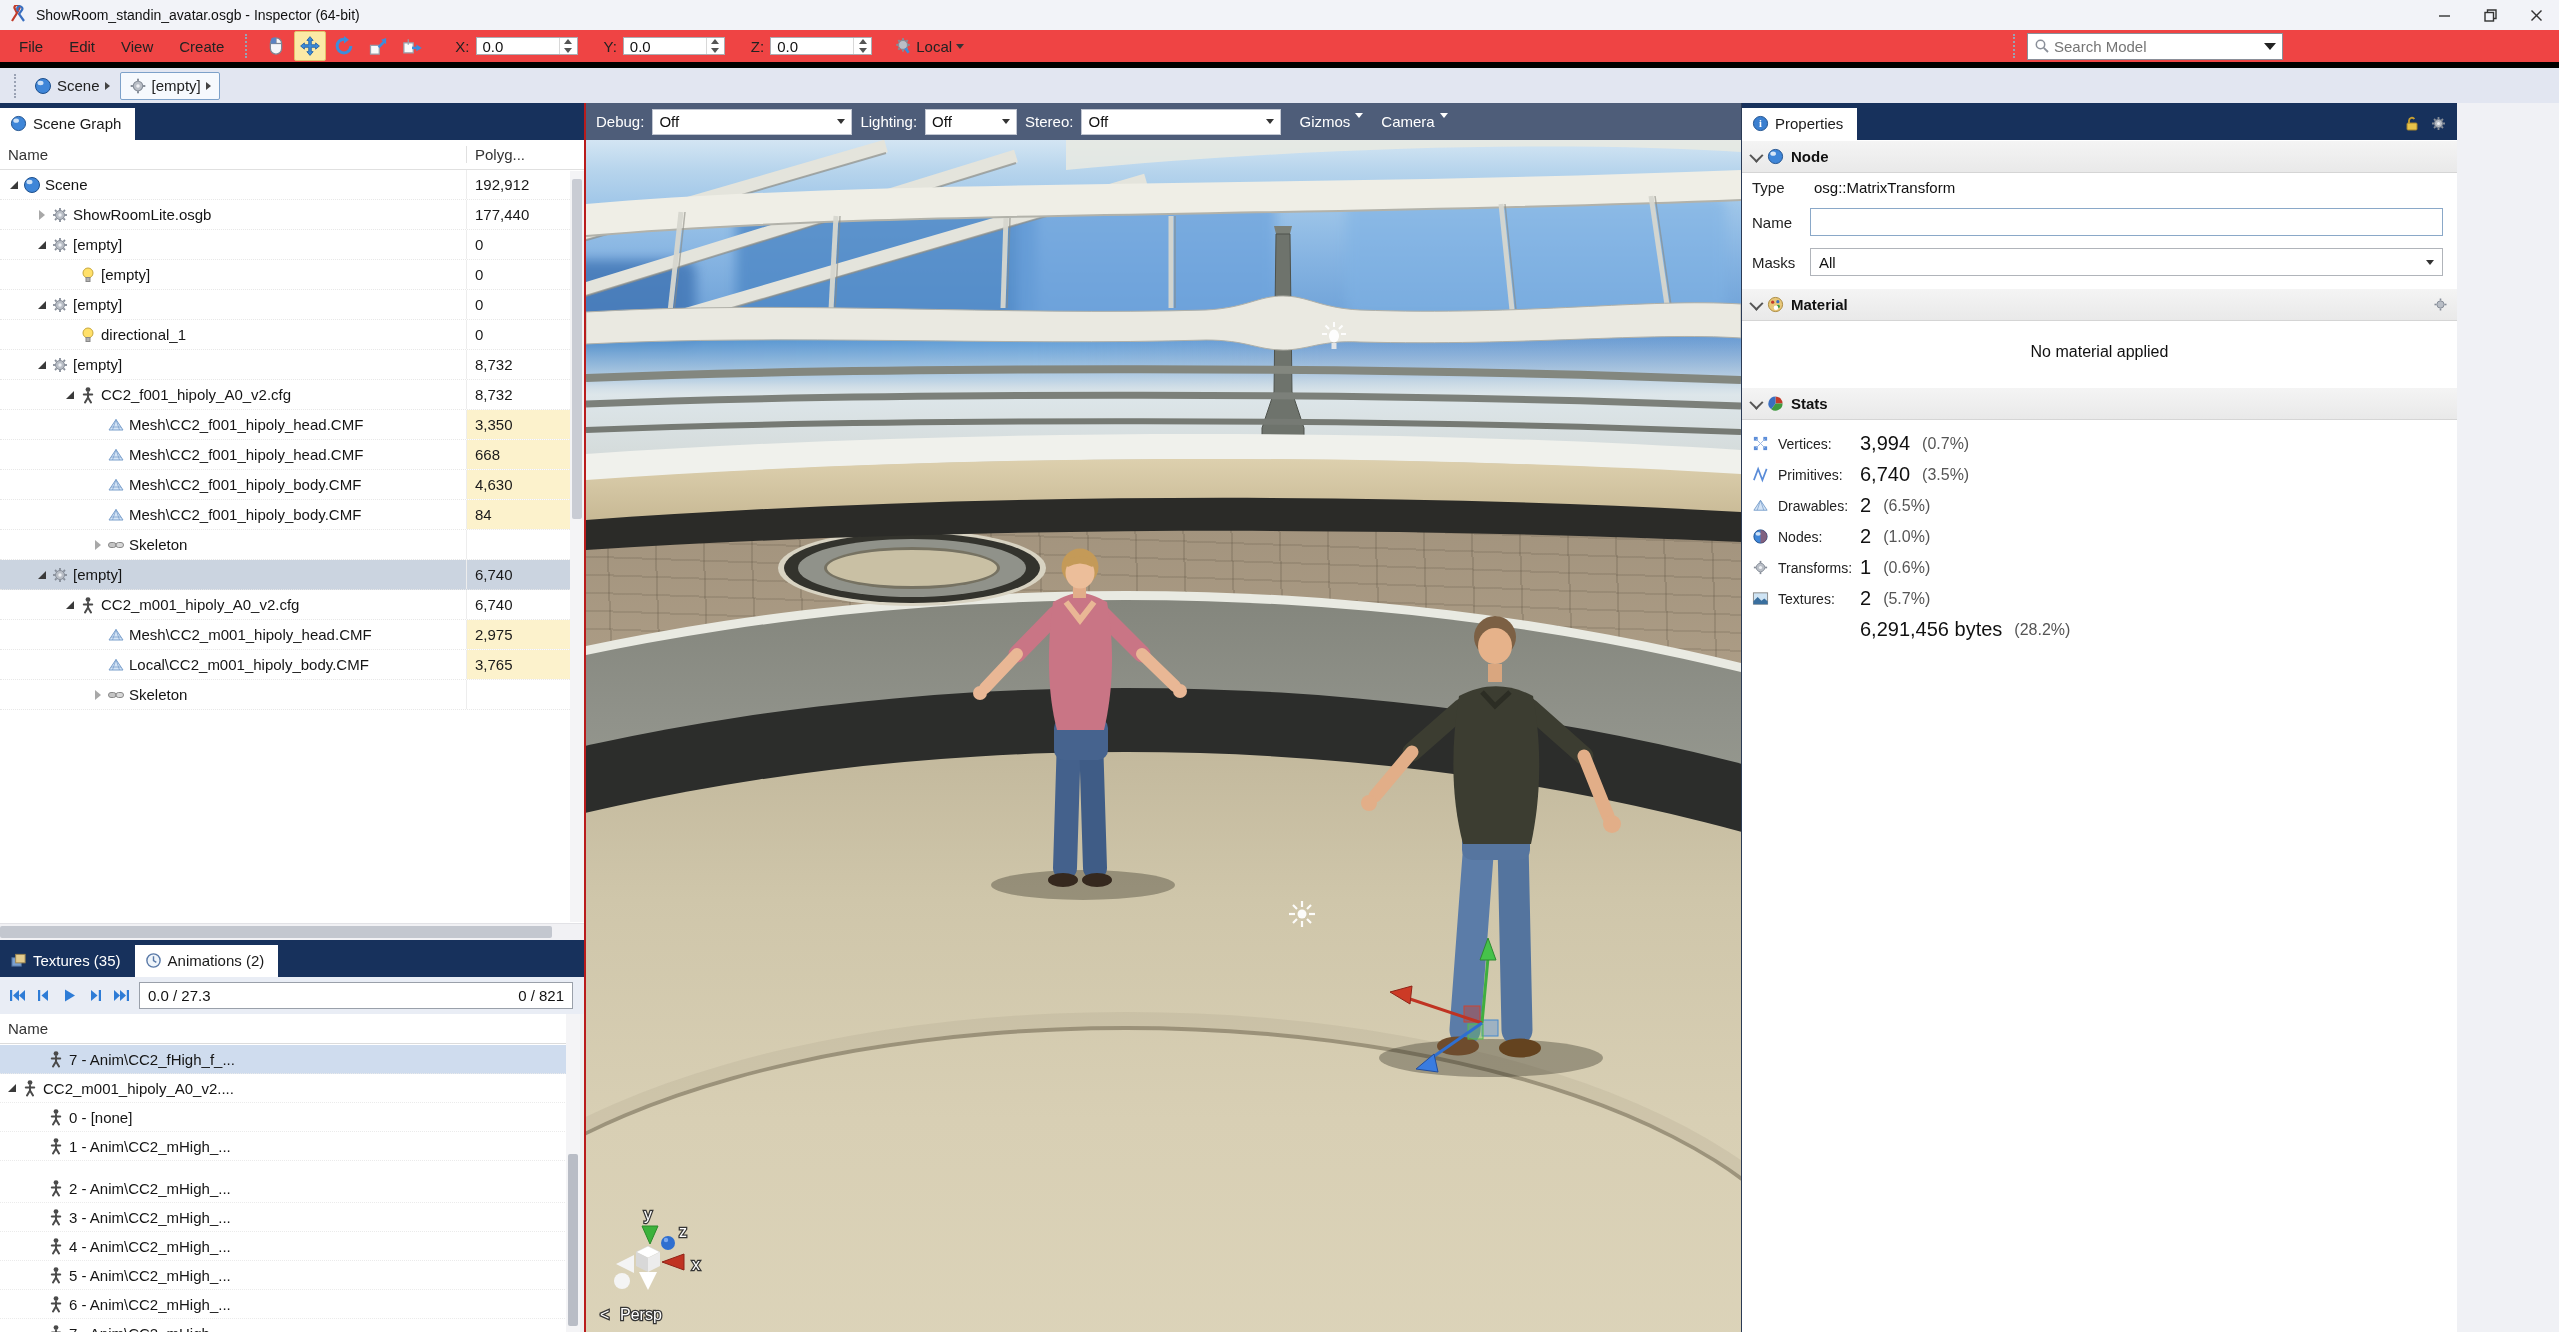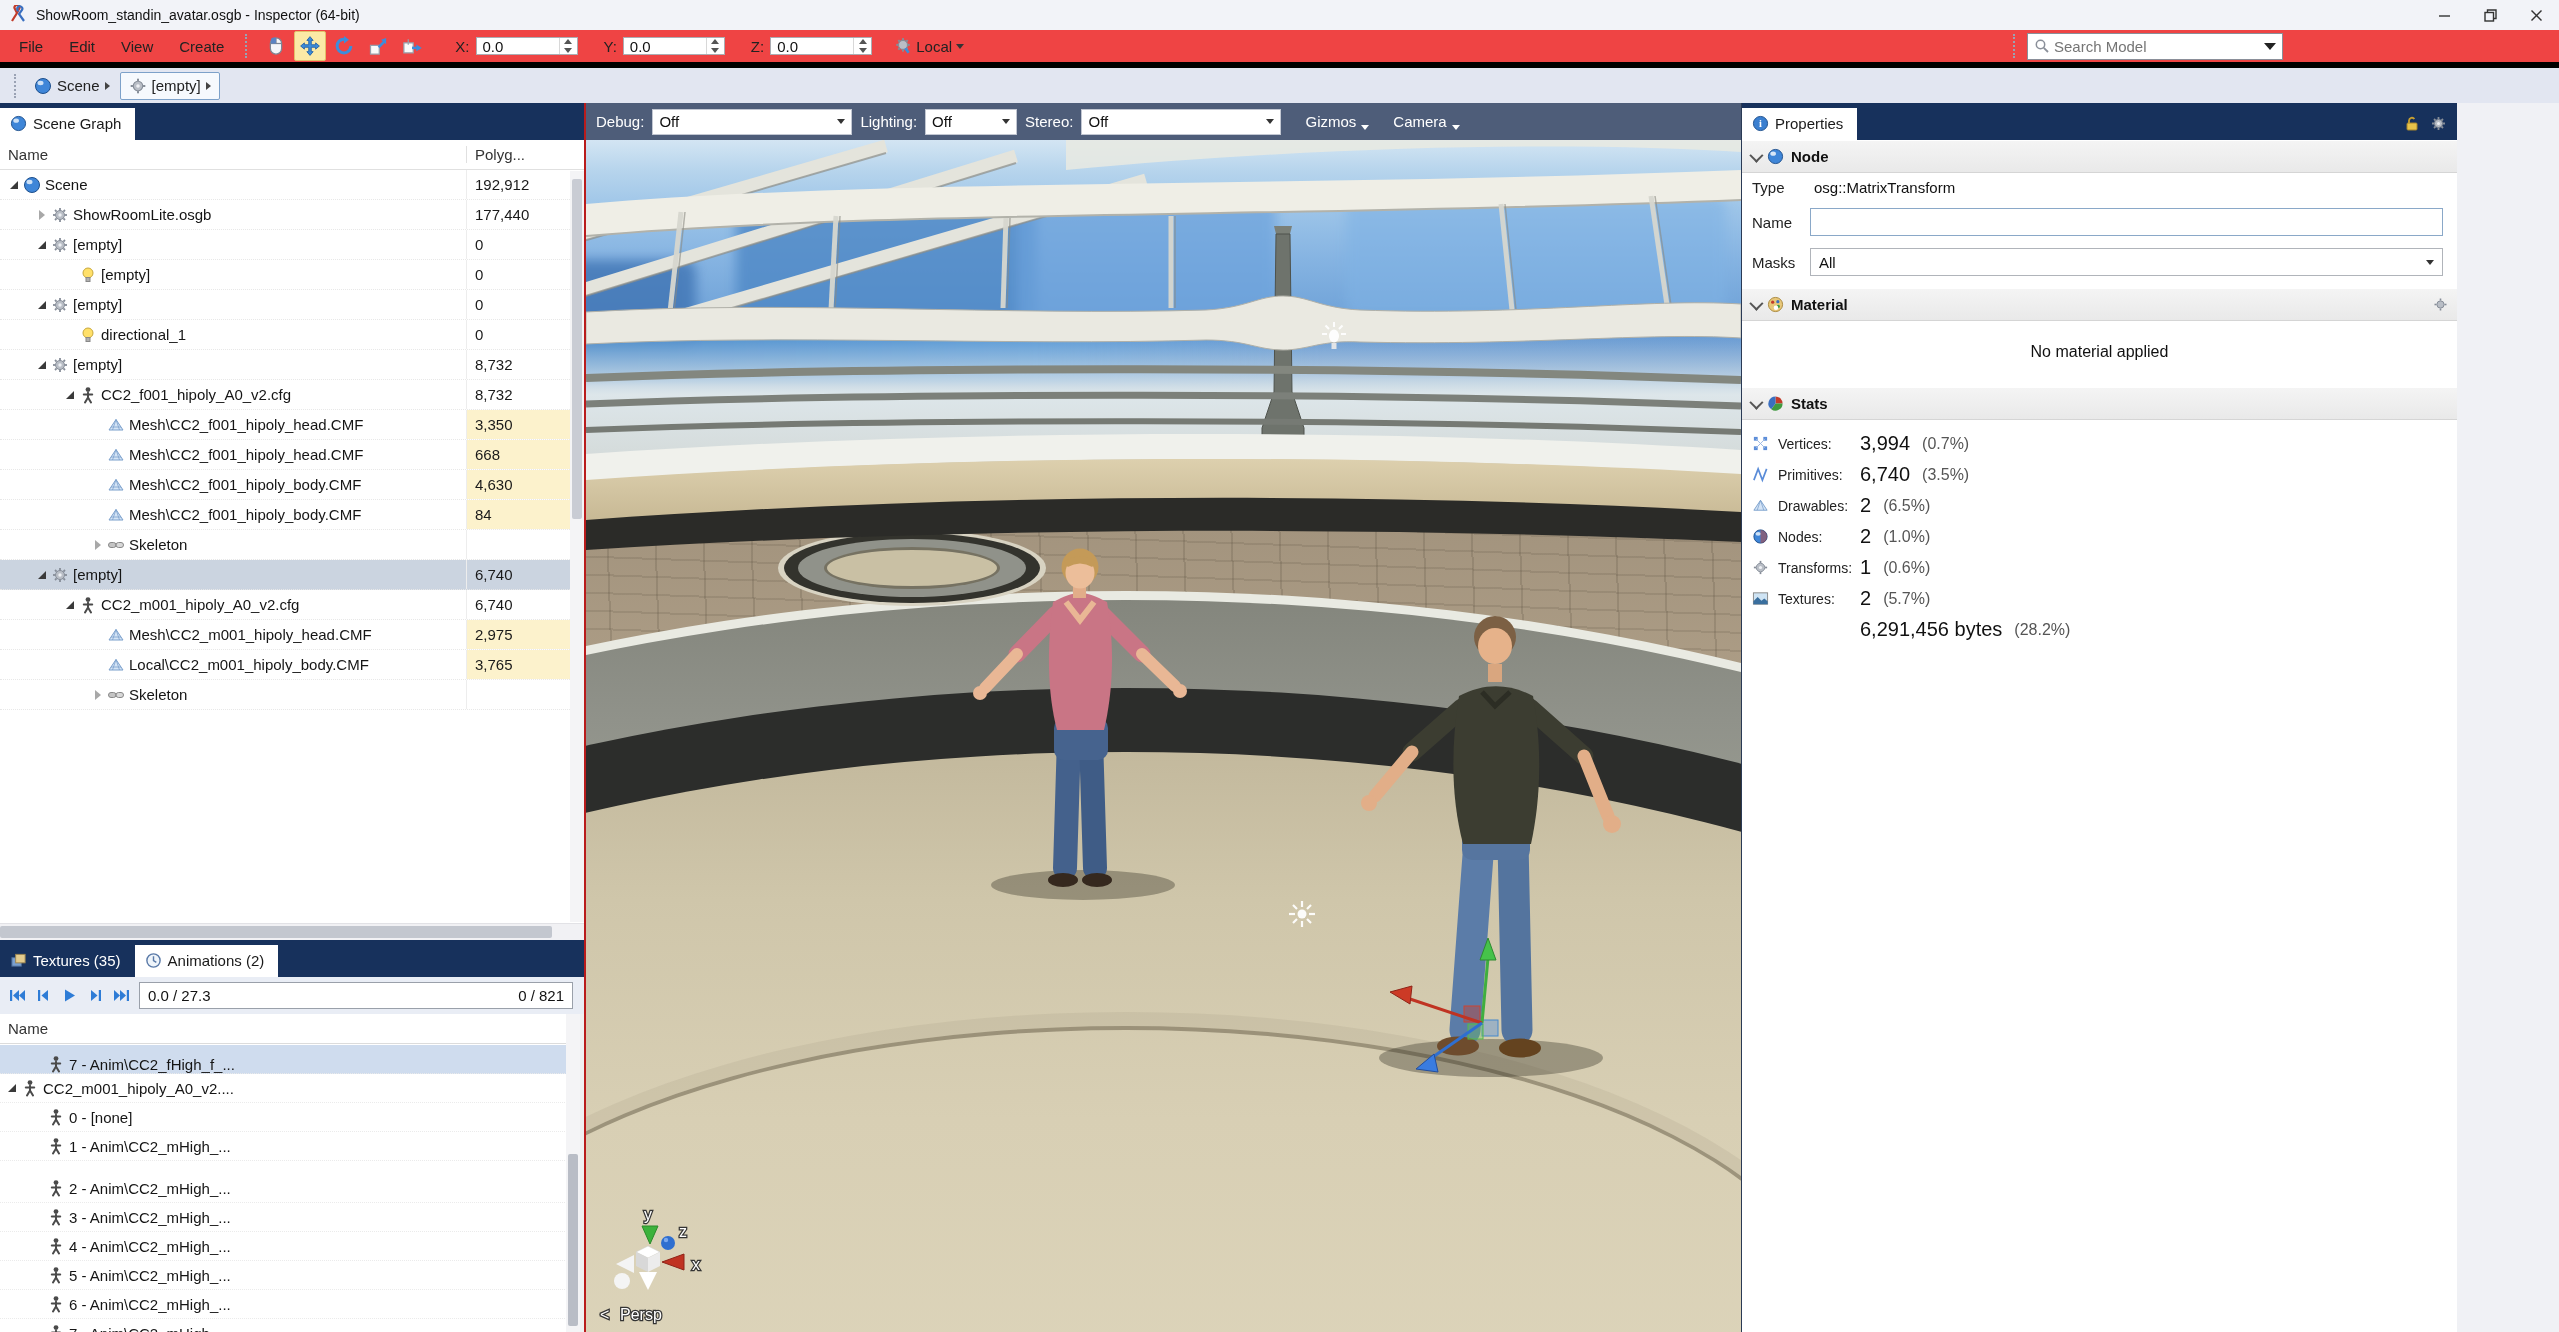--- a/index.html
+++ b/index.html
@@ -104,7 +104,7 @@
   .vpcombo { background:#fff; height:26px; border:1px solid #c2c7d2; display:flex; align-items:center; padding:0 6px; color:#111; }
   .vpcombo .cval { flex:1; }
   .vpcombo .caret-dn { border-top-color:#333; margin-left:8px; }
-  .vpmenu { display:flex; align-items:flex-end; gap:5px; color:#fff; margin-left:16px; }
+  .vpmenu { display:flex; align-items:flex-start; gap:5px; color:#fff; margin-left:10px; }
   .vpmenu .caret-dn { border-top-color:#fff; }
   .viewport { flex:1; position:relative; overflow:hidden; background:#9dc2e4; }
   .vp-sky { position:absolute; left:0; top:0; width:100%; height:392px;

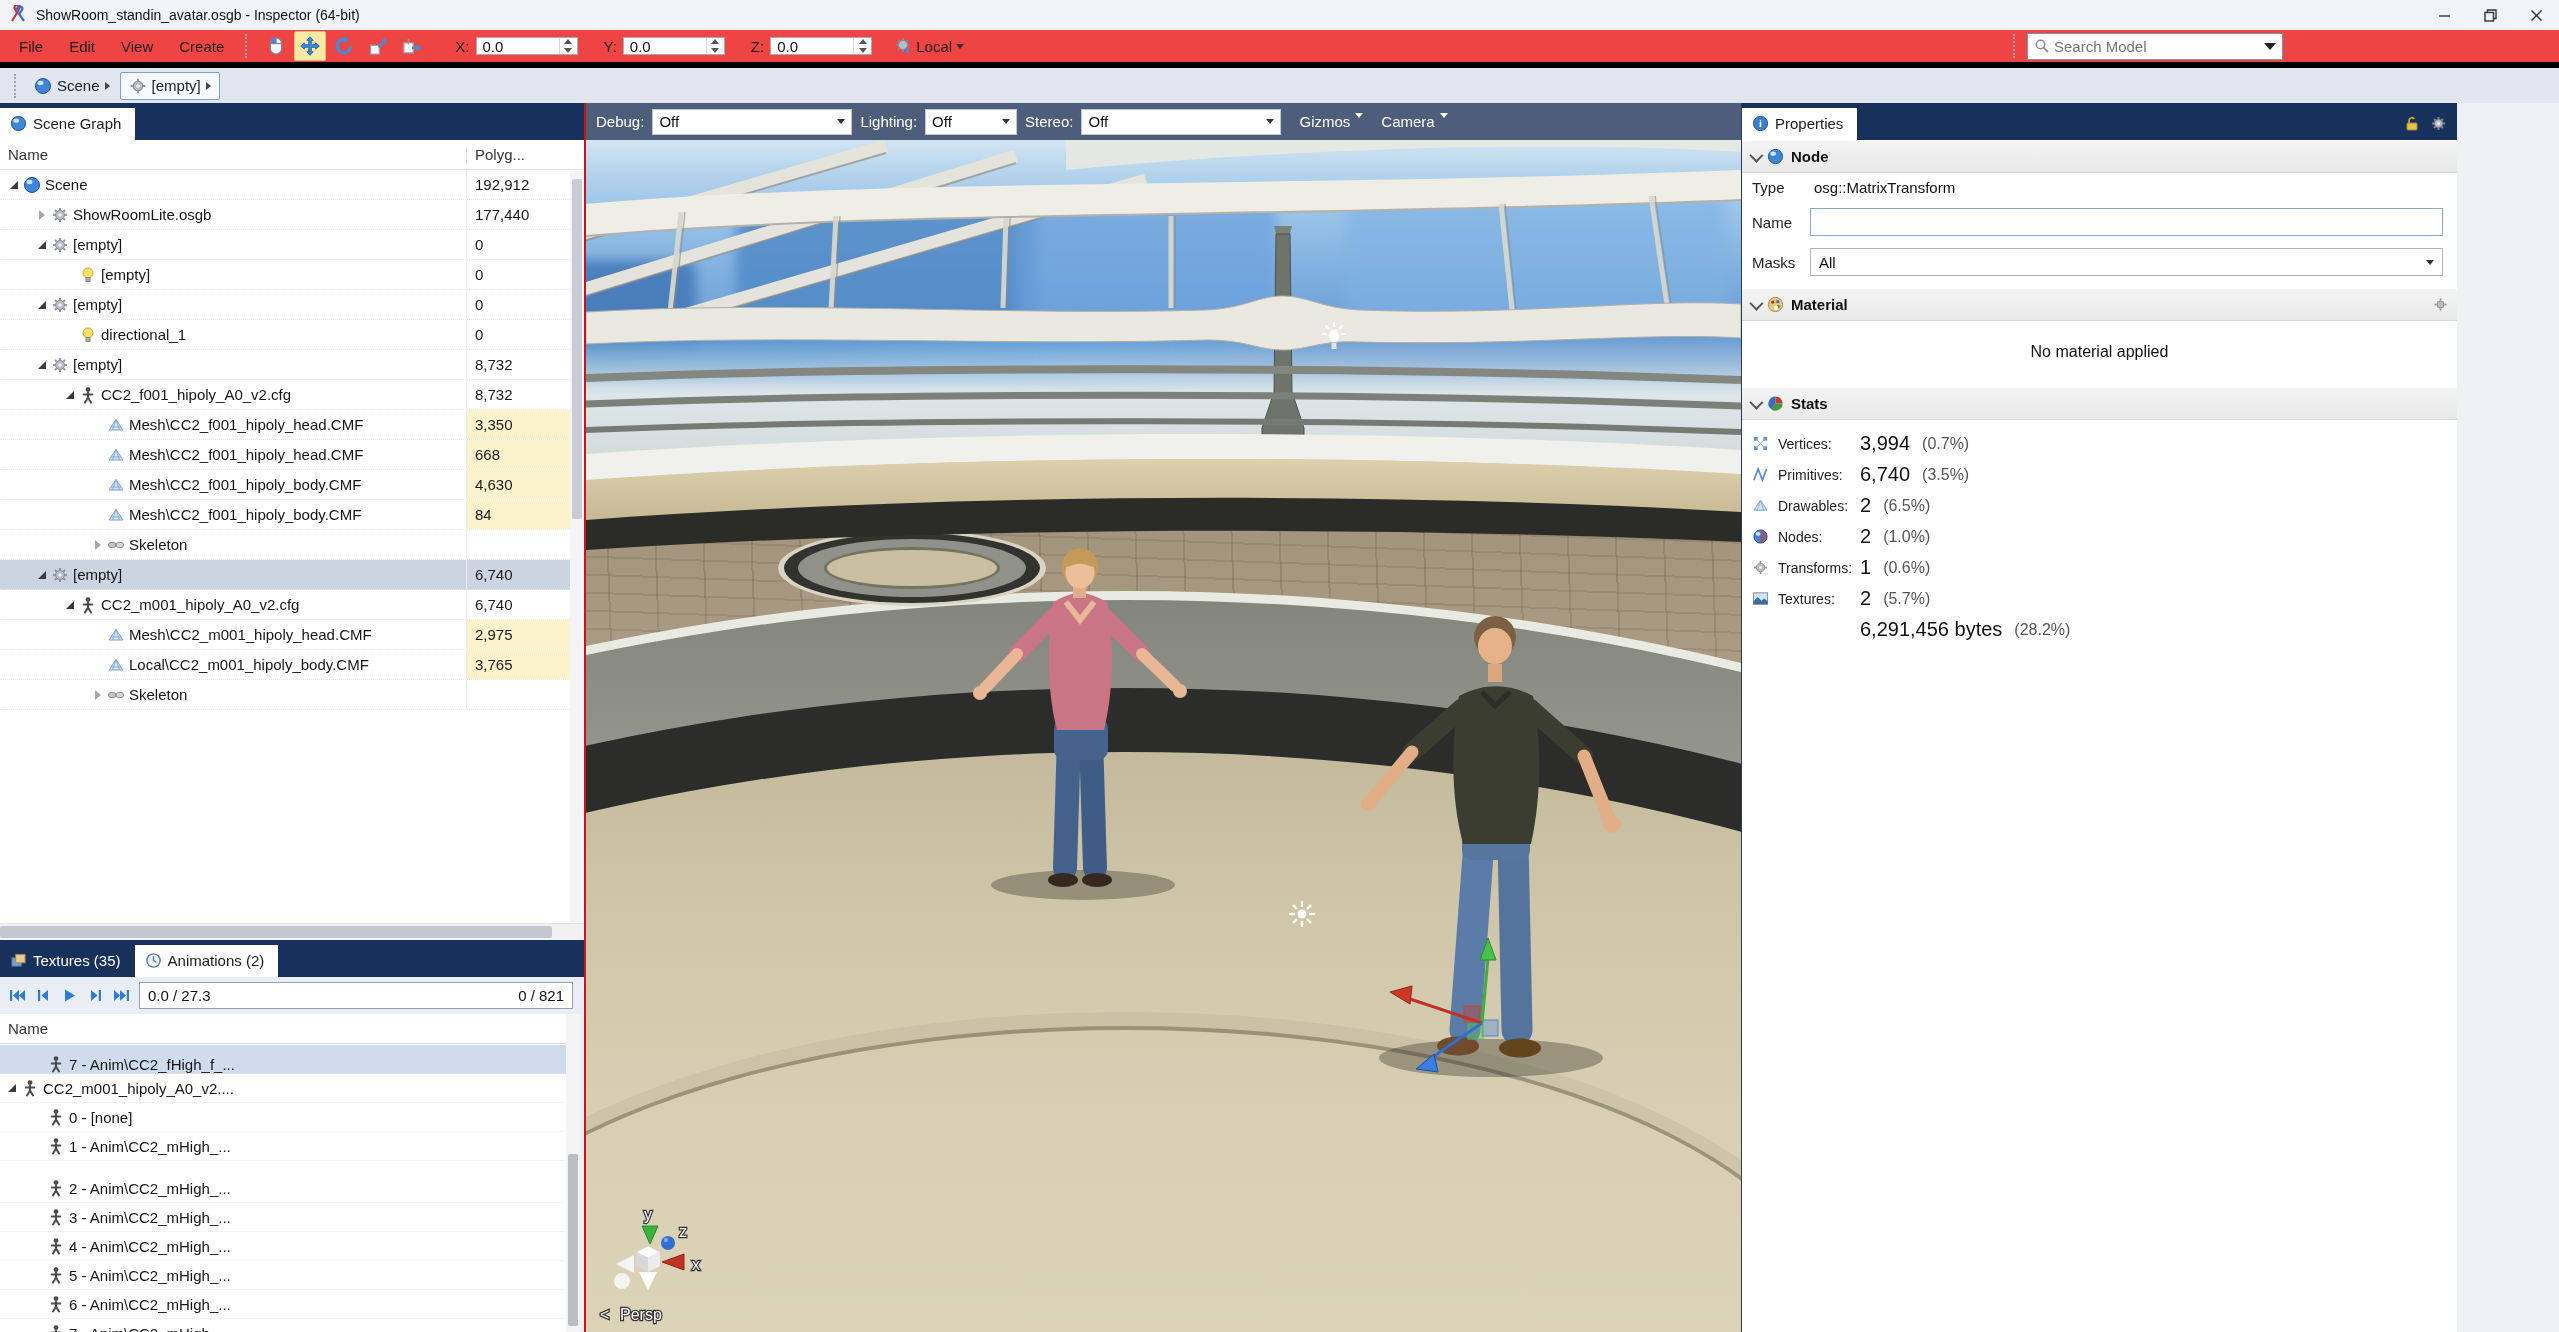--- a/index.html
+++ b/index.html
@@ -94,7 +94,7 @@
   .bp-header { position:absolute; left:0; top:0; width:573px; height:30px; background:#fff; border-bottom:1px solid #dcdcdc; display:flex; align-items:center; padding-left:8px; color:#333; }
   .anim-rows { position:absolute; left:0; top:31px; width:573px; }
   .anim-row { height:29px; display:flex; align-items:center; border-bottom:1px dotted #ebebeb; background:#fff; white-space:nowrap; overflow:hidden; }
-  .anim-row.selected { background:#cfdcee;align-items:flex-end; }
+  .anim-row.selected { background:#cfdcee; }
   .vscroll-bp { position:absolute; right:4px; top:0; bottom:0; width:14px; background:#f4f4f6; }
   .vscroll-bp .thumb { position:absolute; left:2px; top:44%; width:10px; height:54%; background:#b9bdc6; border-radius:2px; }
 

